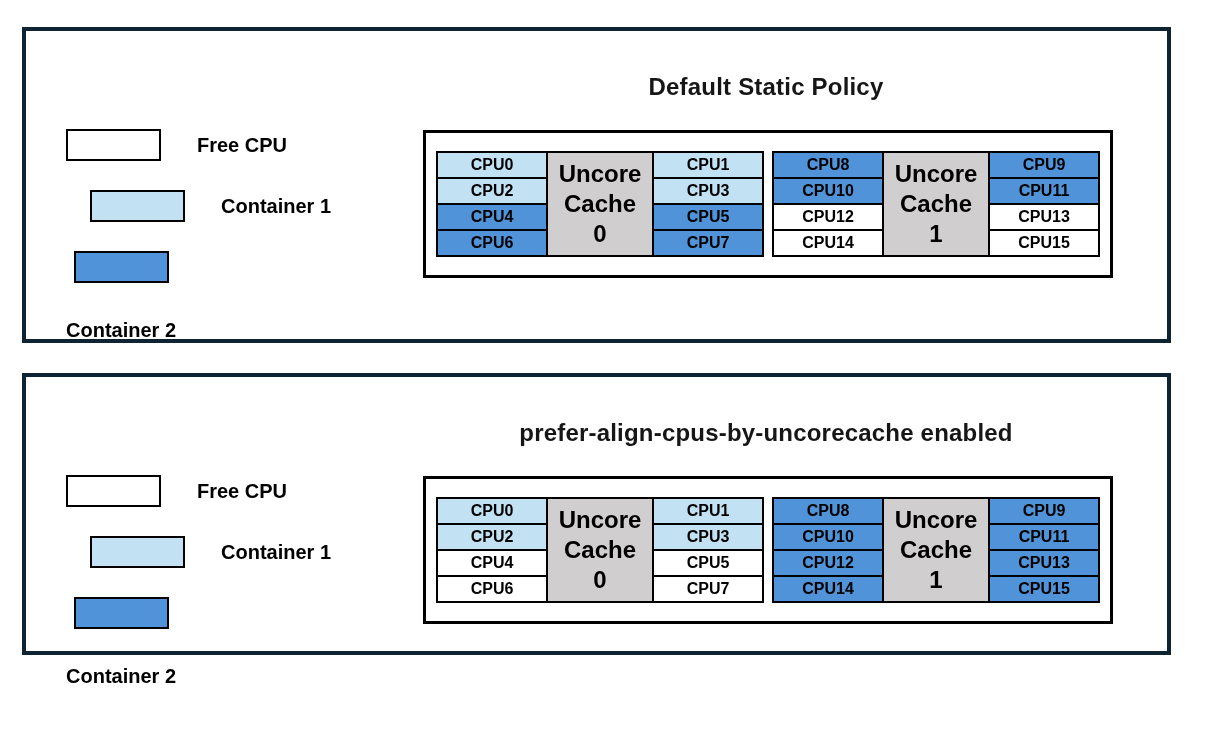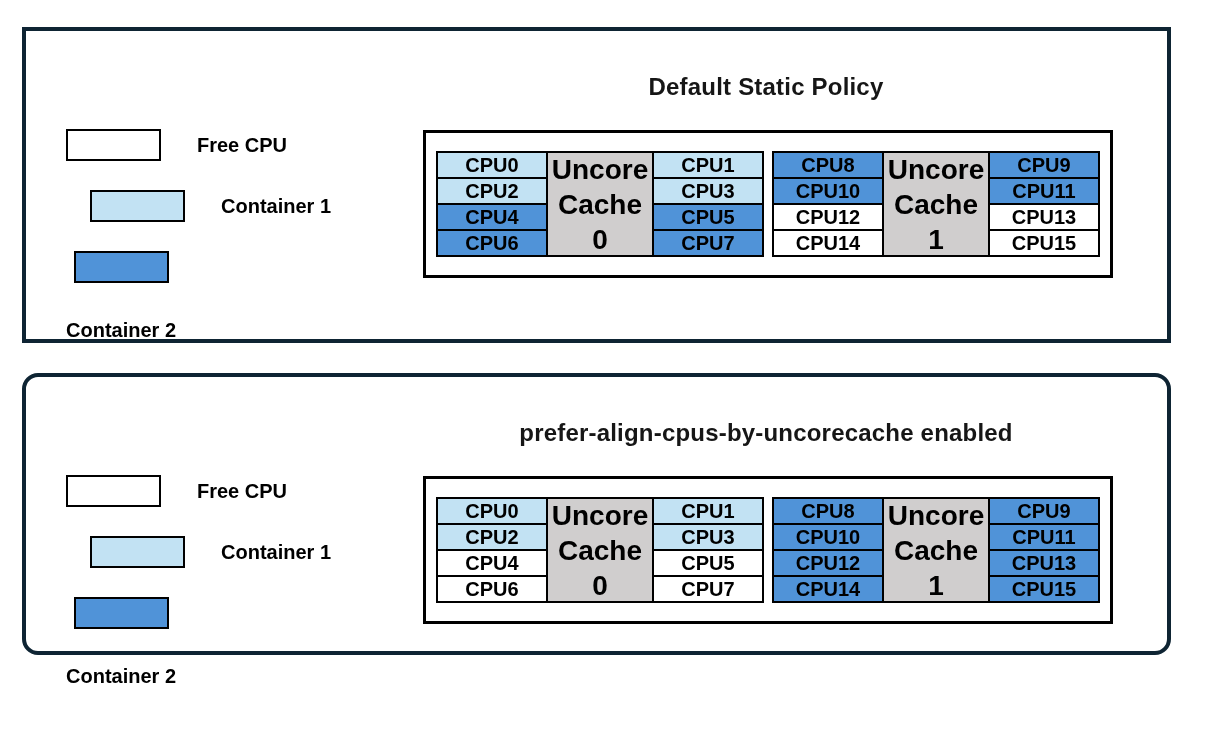--- a/index.html
+++ b/index.html
@@ -104,7 +104,7 @@
     display: flex;
     align-items: center;
     justify-content: center;
-    font-size: 20px;
+    font-size: 16px;
     font-weight: 700;
     color: #000000;
     white-space: nowrap;

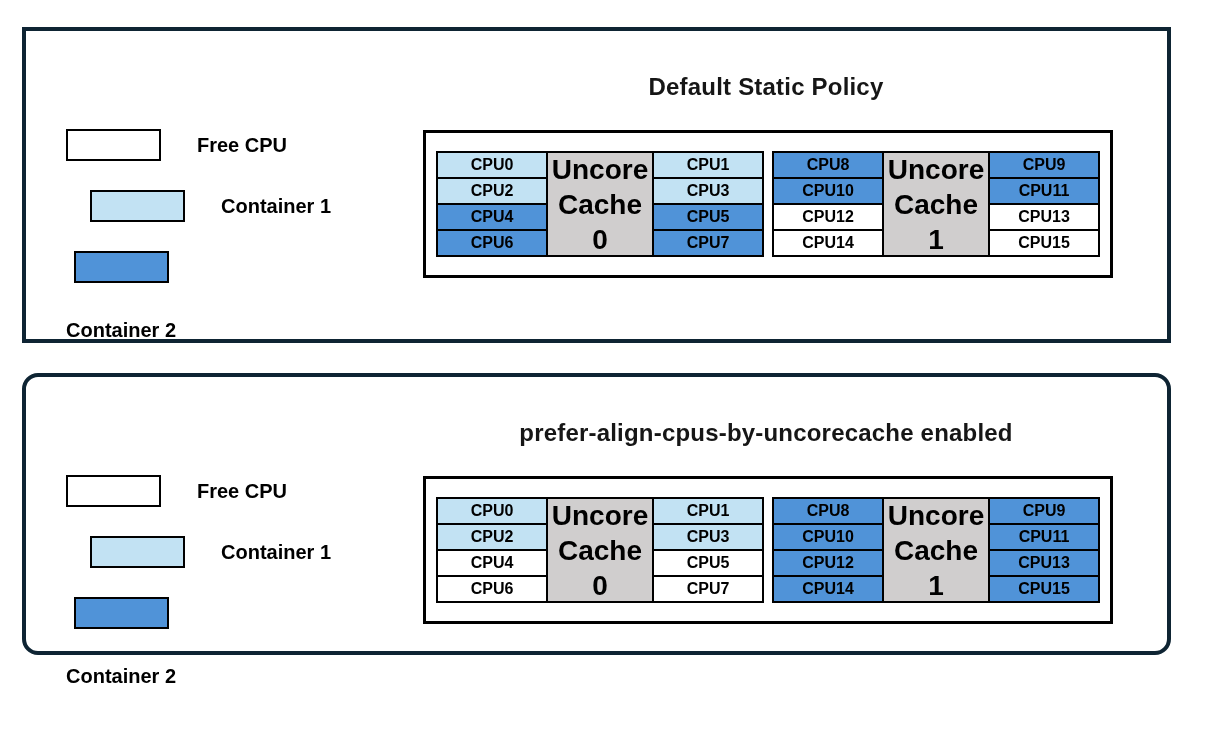--- a/index.html
+++ b/index.html
@@ -121,7 +121,7 @@
     flex-direction: column;
     align-items: center;
     justify-content: center;
-    font-size: 28px;
+    font-size: 24px;
     font-weight: 700;
     color: #000000;
     line-height: 1.25;

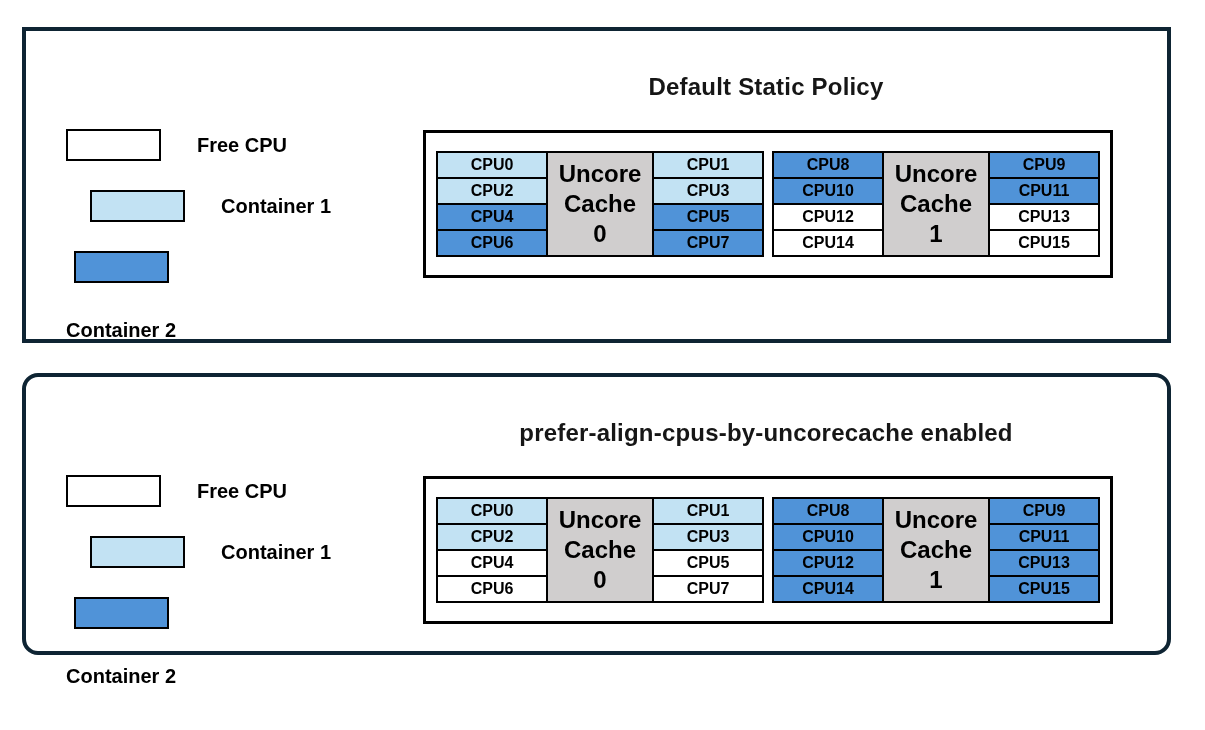--- a/index.html
+++ b/index.html
@@ -24,7 +24,7 @@
     box-sizing: border-box;
   }
   .panel.p0 { top: 27px;  height: 316px; }
-  .panel.p1 { top: 373px; height: 282px; border-radius: 16px; }
+  .panel.p1 { top: 373px; height: 282px; }
 
   .panel-title {
     position: absolute;

